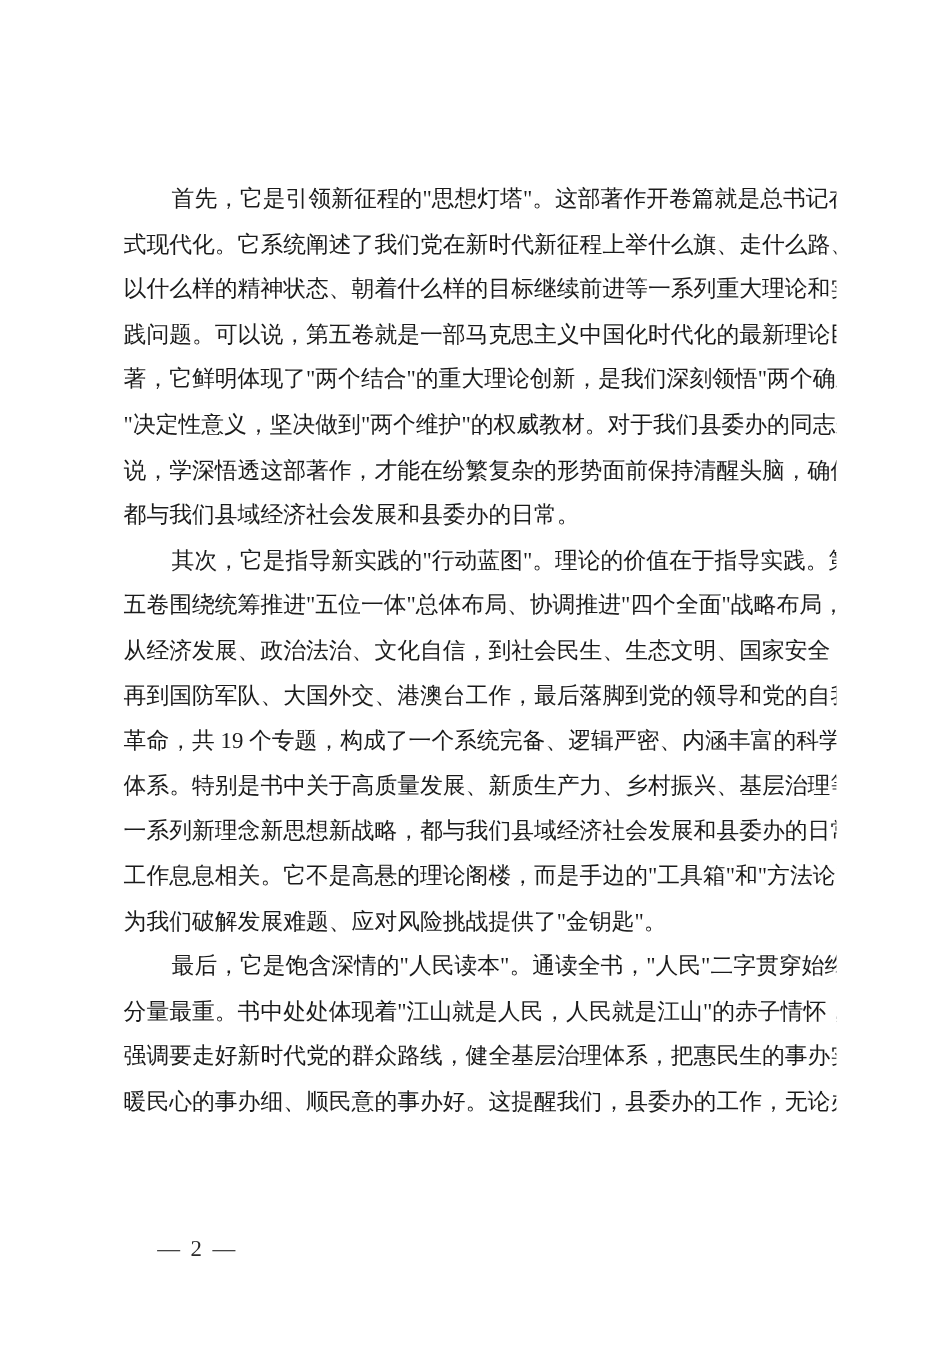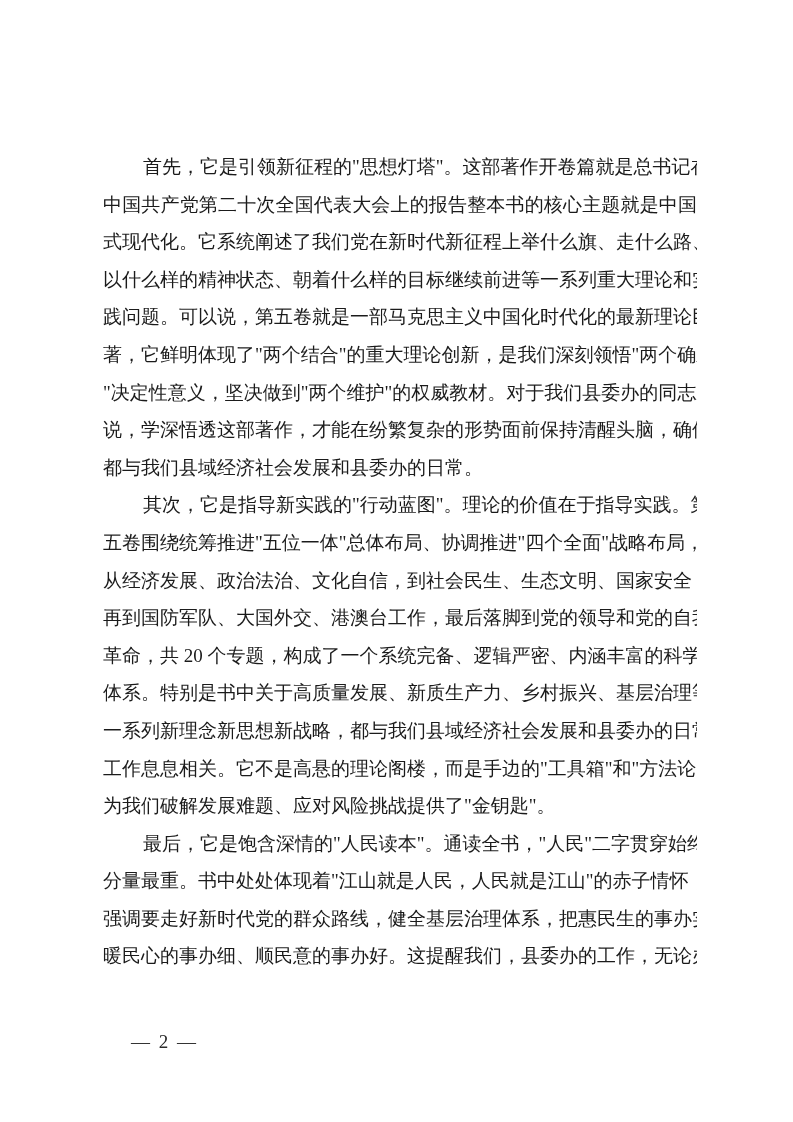--- a/index.html
+++ b/index.html
@@ -61,7 +61,6 @@
 
     <div class="para">
       <div class="line indent">首先，它是引领新征程的"思想灯塔"。这部著作开卷篇就是总书记在</div>
-      <div class="line">中国共产党第二十次全国代表大会上的报告整本书的核心主题就是中国</div>
       <div class="line">式现代化。它系统阐述了我们党在新时代新征程上举什么旗、走什么路、</div>
       <div class="line">以什么样的精神状态、朝着什么样的目标继续前进等一系列重大理论和实</div>
       <div class="line">践问题。可以说，第五卷就是一部马克思主义中国化时代化的最新理论巨</div>

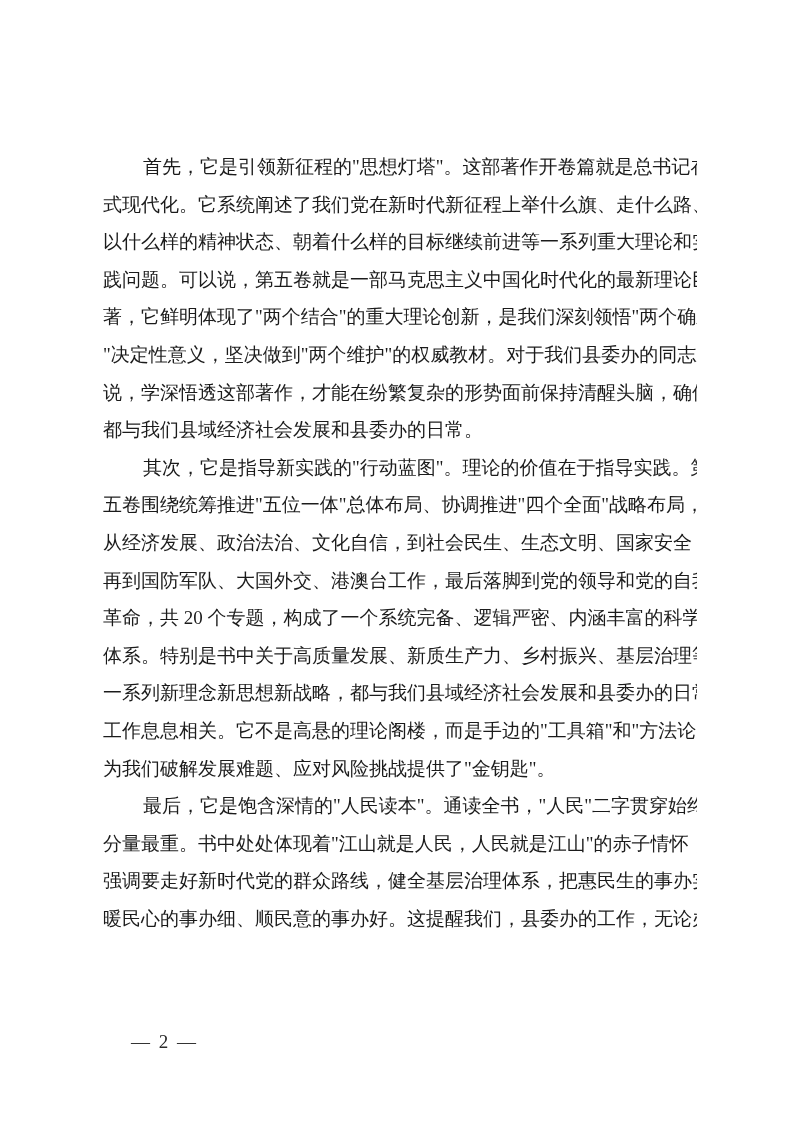--- a/index.html
+++ b/index.html
@@ -75,7 +75,7 @@
       <div class="line">五卷围绕统筹推进"五位一体"总体布局、协调推进"四个全面"战略布局，</div>
       <div class="line">从经济发展、政治法治、文化自信，到社会民生、生态文明、国家安全，</div>
       <div class="line">再到国防军队、大国外交、港澳台工作，最后落脚到党的领导和党的自我</div>
-      <div class="line">革命，共 20 个专题，构成了一个系统完备、逻辑严密、内涵丰富的科学</div>
+      <div class="line">革命，共 19 个专题，构成了一个系统完备、逻辑严密、内涵丰富的科学</div>
       <div class="line">体系。特别是书中关于高质量发展、新质生产力、乡村振兴、基层治理等</div>
       <div class="line">一系列新理念新思想新战略，都与我们县域经济社会发展和县委办的日常</div>
       <div class="line">工作息息相关。它不是高悬的理论阁楼，而是手边的"工具箱"和"方法论"，</div>

